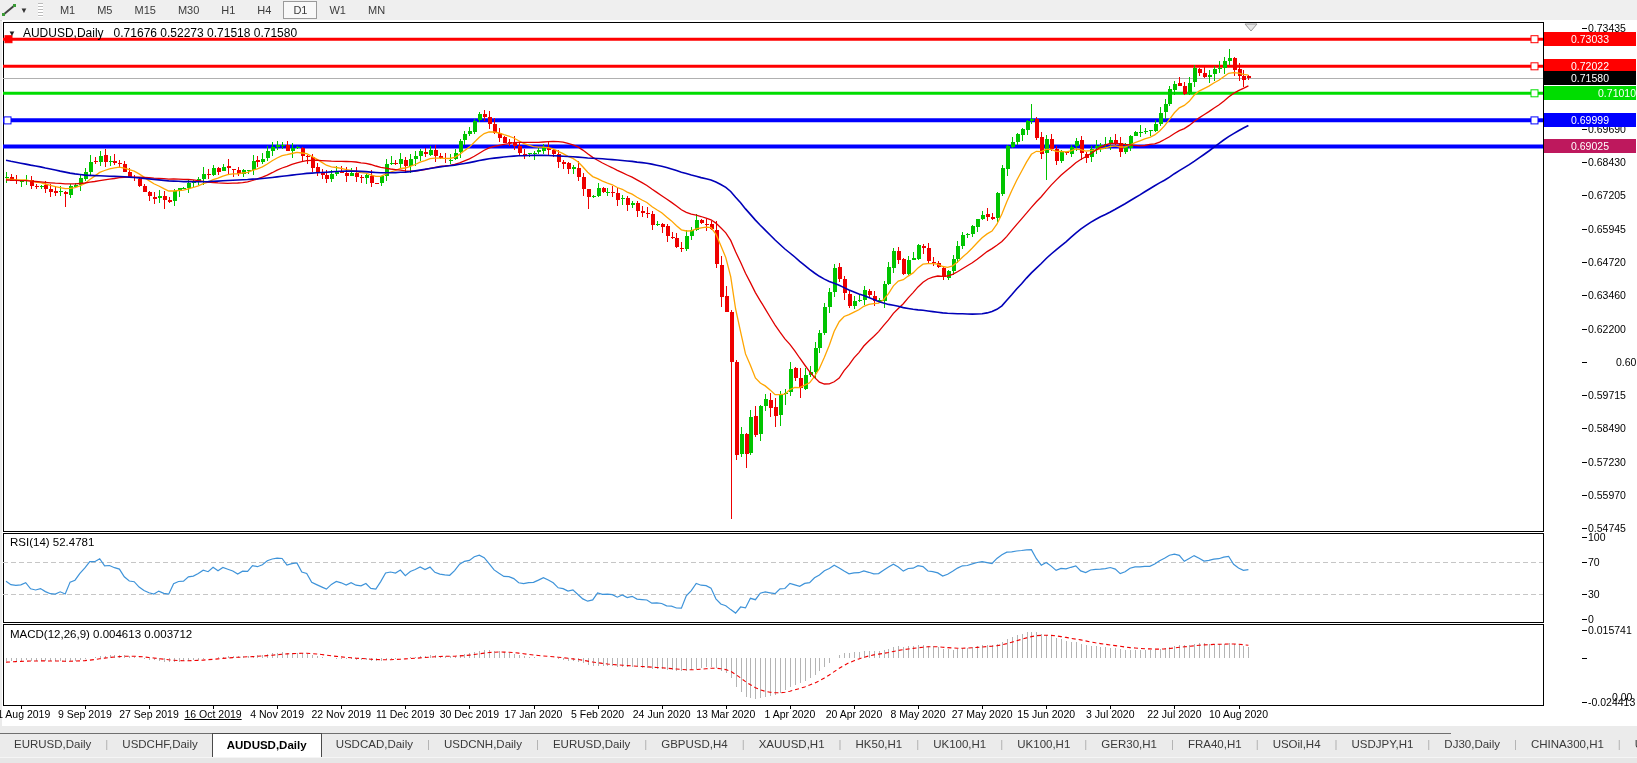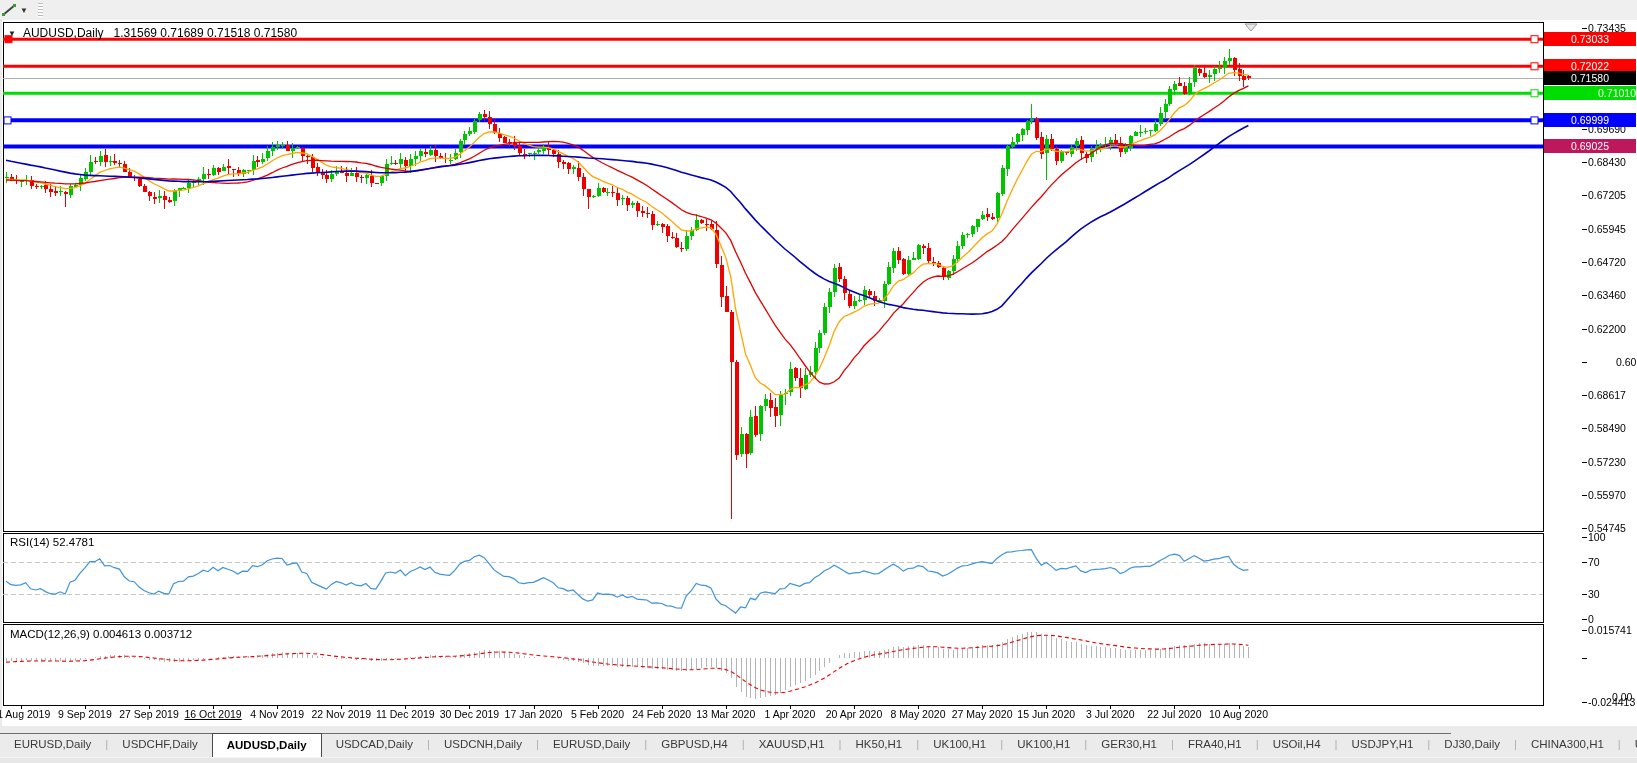--- a/index.html
+++ b/index.html
@@ -49,6 +49,17 @@
     </span>
     <span class="caret">▼</span>
     <span class="grip"></span>
+    <span id="tf-buttons" style="display:flex;">
+        <span class="tf-btn">M1</span>
+        <span class="tf-btn">M5</span>
+        <span class="tf-btn">M15</span>
+        <span class="tf-btn">M30</span>
+        <span class="tf-btn">H1</span>
+        <span class="tf-btn">H4</span>
+        <span class="tf-btn active">D1</span>
+        <span class="tf-btn">W1</span>
+        <span class="tf-btn">MN</span>
+      </span>
   </div>
 
   <div class="chart-window"></div>

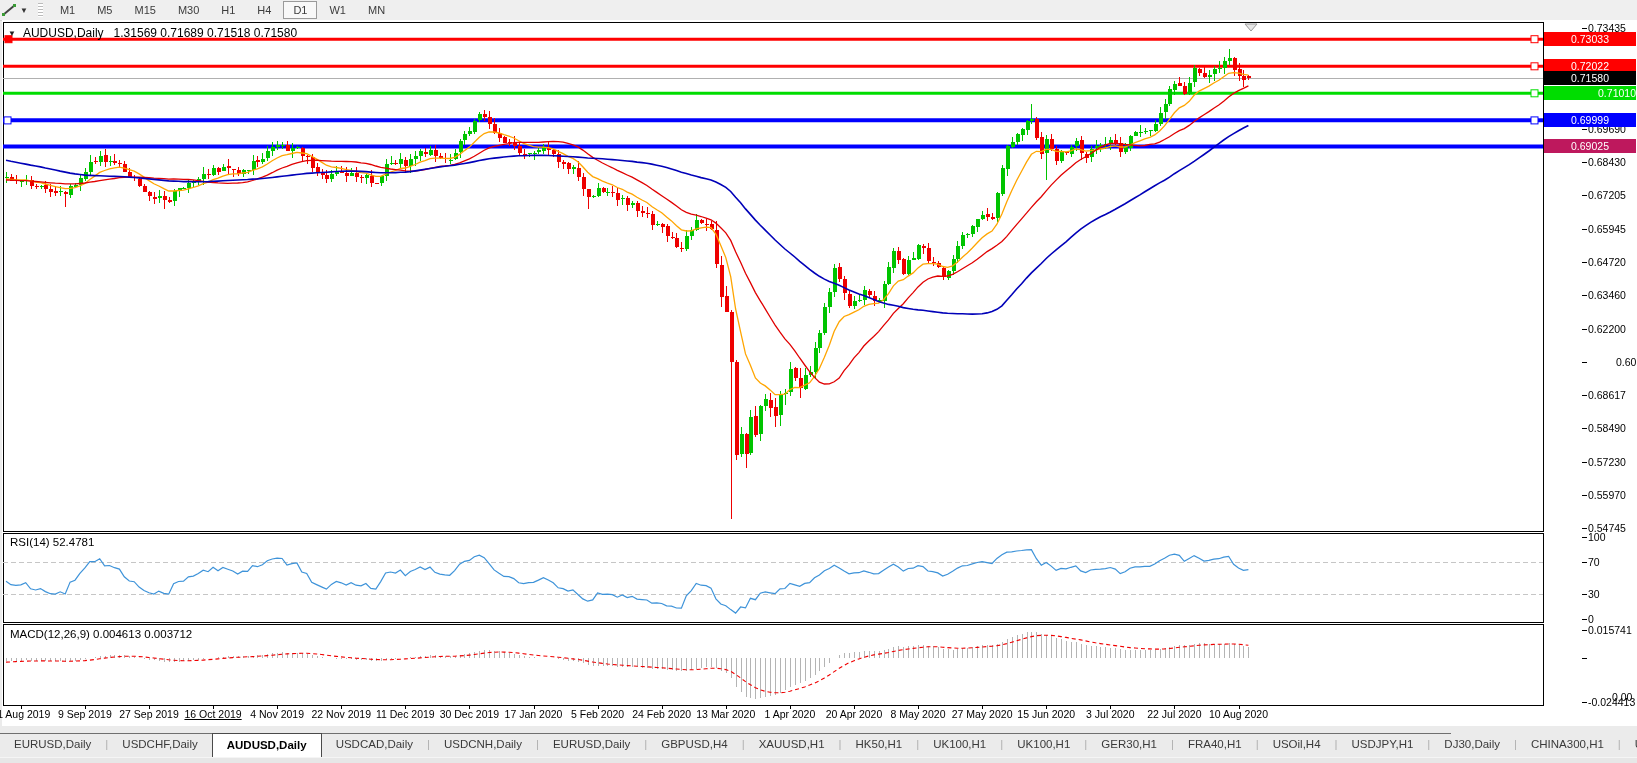--- a/index.html
+++ b/index.html
@@ -904,7 +904,7 @@
   <div class="title-row">
     <span class="tri">▼</span>
     <b>AUDUSD,Daily</b>
-    <span>1.31569 0.71689 0.71518 0.71580</span>
+    <span>0.71676 0.52273 0.71518 0.71580</span>
   </div>
 
   <div class="pane-label" style="left:10px;top:536px;">

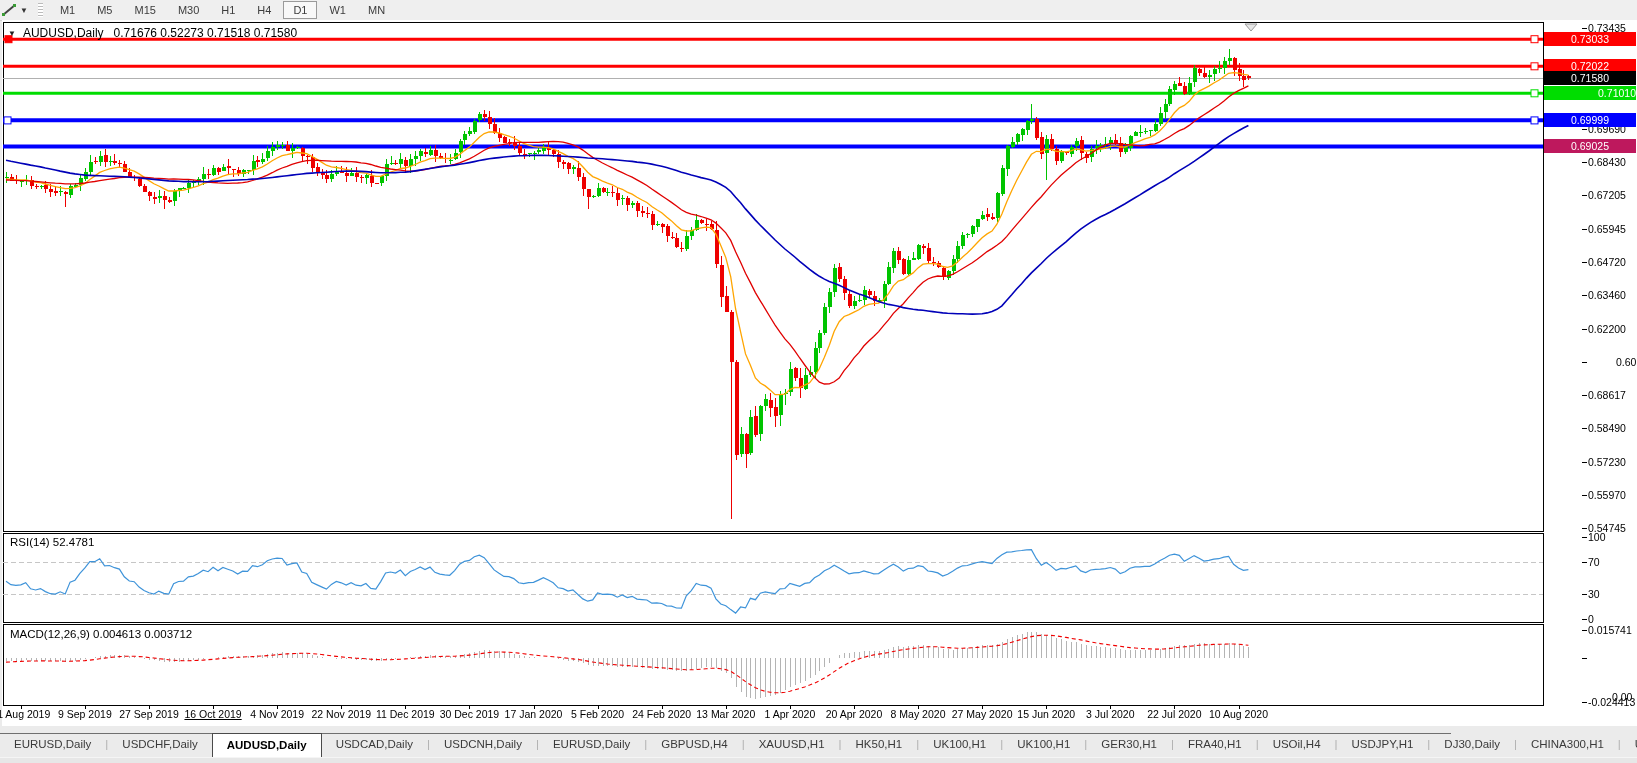--- a/index.html
+++ b/index.html
@@ -924,7 +924,7 @@
       <div class="axis-label" style="top: 295.193px;">0.63460</div>
       <div class="axis-label" style="top: 328.882px;">0.62200</div>
       <div class="axis-label" style="top: 361.636px; padding-left: 28px;">0.60975</div>
-      <div class="axis-label" style="top: 395.326px;">0.68617</div>
+      <div class="axis-label" style="top: 395.326px;">0.59715</div>
       <div class="axis-label" style="top: 428.08px;">0.58490</div>
       <div class="axis-label" style="top: 461.77px;">0.57230</div>
       <div class="axis-label" style="top: 495.46px;">0.55970</div>

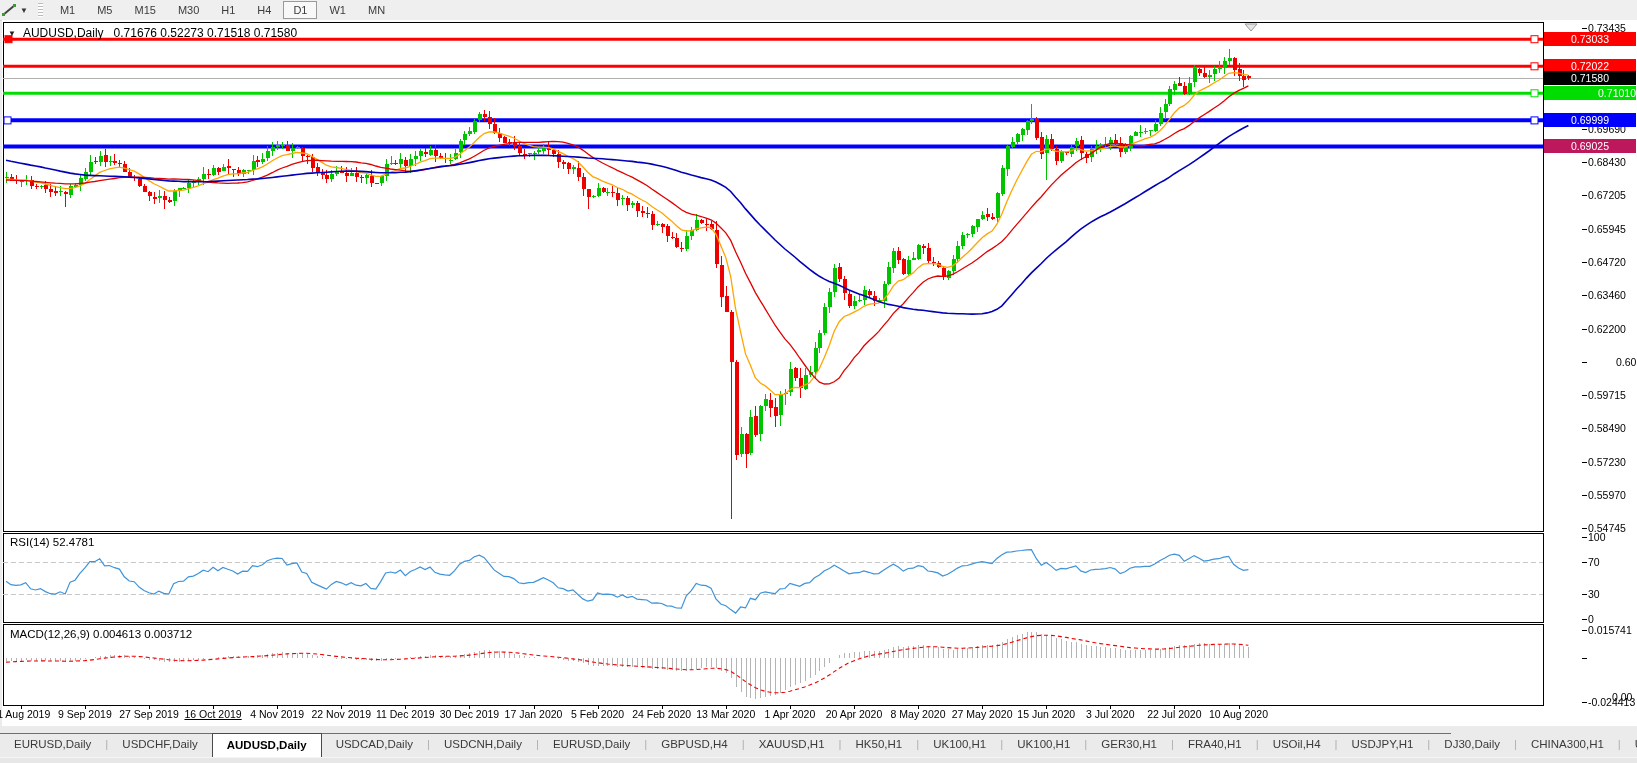--- a/index.html
+++ b/index.html
@@ -952,7 +952,7 @@
       <div class="date-label" style="left: 469.42px;">30 Dec 2019</div>
       <div class="date-label" style="left: 533.51px;">17 Jan 2020</div>
       <div class="date-label" style="left: 597.6px;">5 Feb 2020</div>
-      <div class="date-label" style="left: 661.69px;">24 Feb 2020</div>
+      <div class="date-label" style="left: 661.69px;">24 Jun 2020</div>
       <div class="date-label" style="left: 725.78px;">13 Mar 2020</div>
       <div class="date-label" style="left: 789.87px;">1 Apr 2020</div>
       <div class="date-label" style="left: 853.96px;">20 Apr 2020</div>

